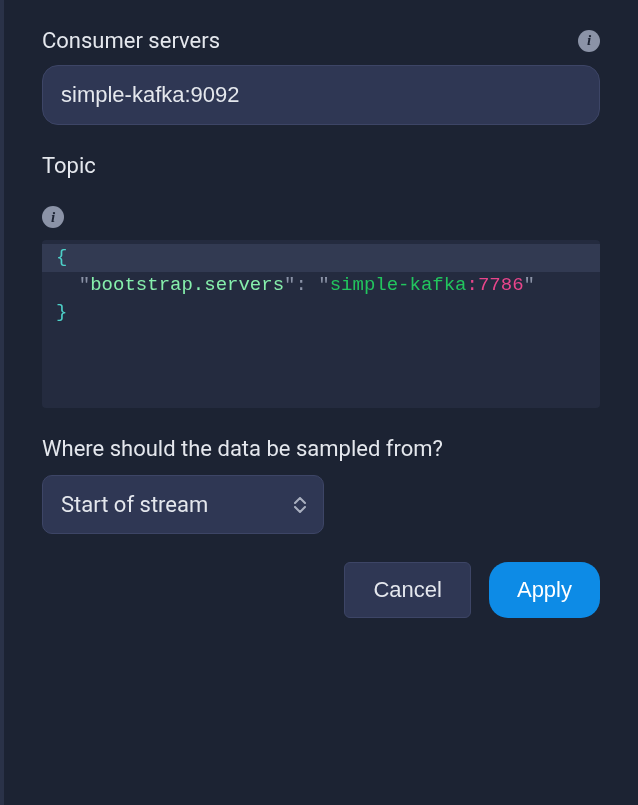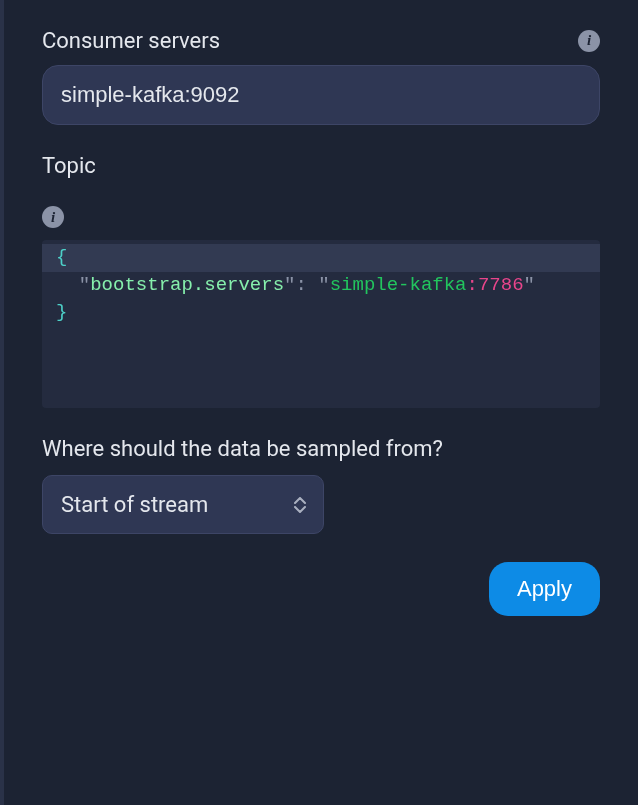--- a/index.html
+++ b/index.html
@@ -175,6 +175,7 @@
 </div>
 
 <div class="button-row">
+  <button class="btn btn-cancel">Cancel</button>
   <button class="btn btn-apply">Apply</button>
 </div>
 

